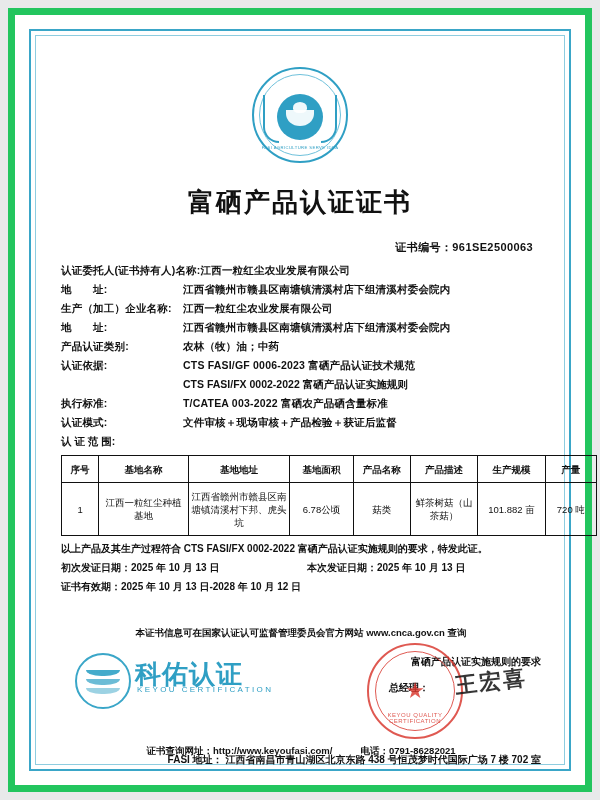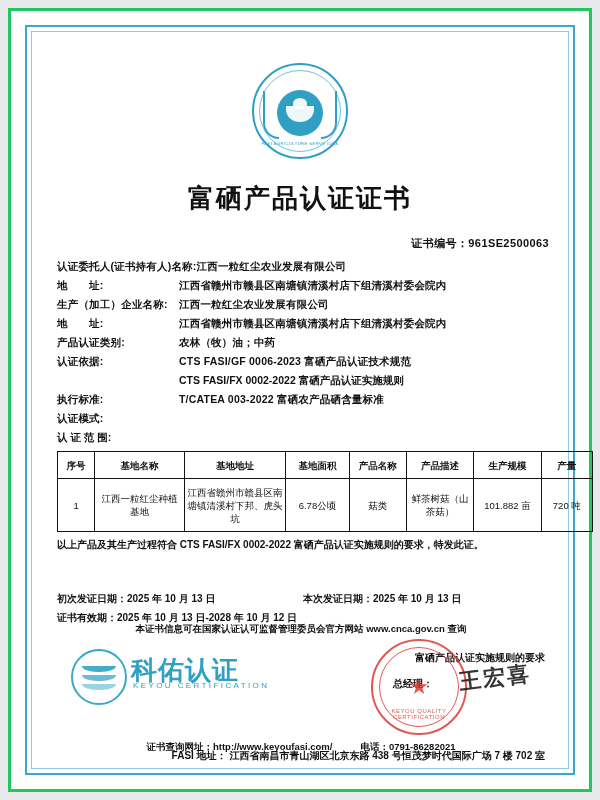--- a/index.html
+++ b/index.html
@@ -14,7 +14,7 @@
     width:584px;height:784px;
     background:#ffffff;
     box-sizing:border-box;
-    border:3px solid #22c55e;
+    border:7px solid #22c55e;
   }
   .frame{
     position:absolute;left:14px;top:14px;right:14px;bottom:14px;

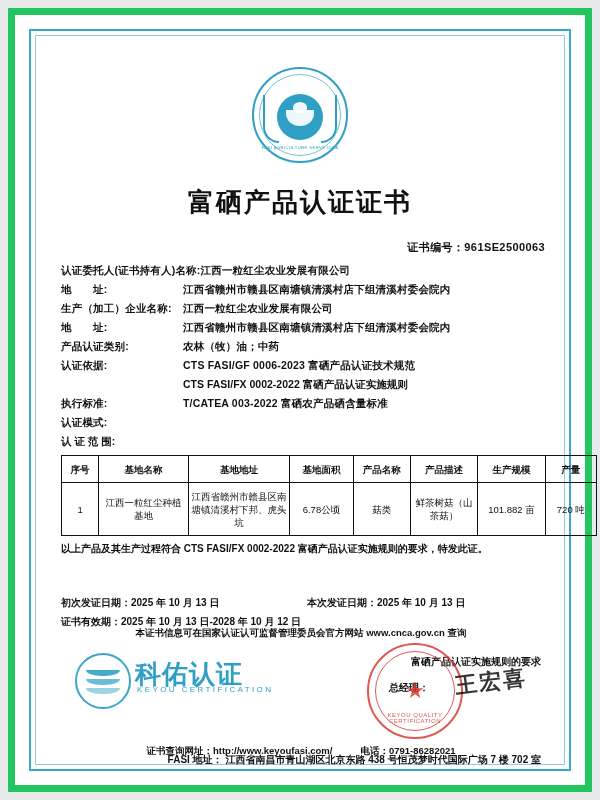--- a/index.html
+++ b/index.html
@@ -75,7 +75,7 @@
     font-size:26px;font-weight:bold;color:#111;letter-spacing:2px;
   }
   .cert-no{
-    position:absolute;right:40px;top:225px;
+    position:absolute;right:52px;top:225px;
     font-size:11px;color:#111;font-weight:bold;letter-spacing:.4px;
   }
   

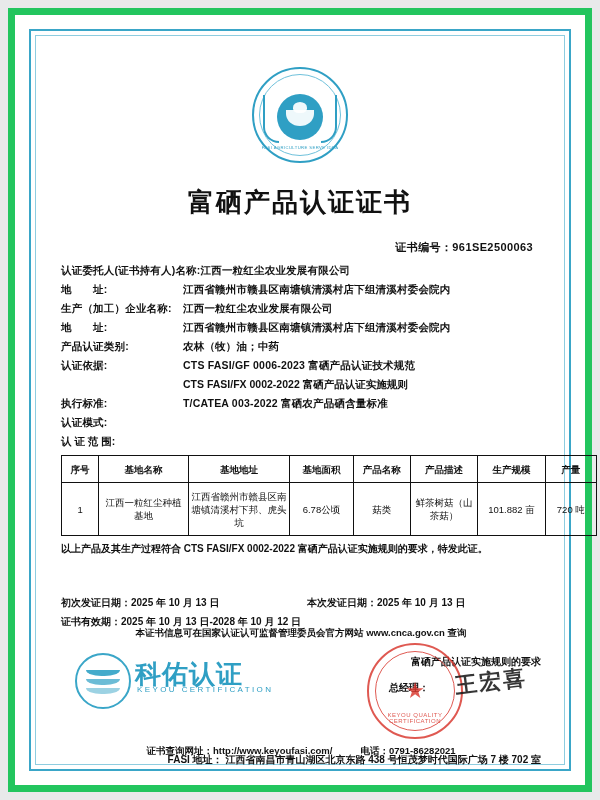--- a/index.html
+++ b/index.html
@@ -241,6 +241,7 @@
     </div>
     <div class="row">
       <div class="lbl">认证模式:</div>
+      <div class="val">文件审核＋现场审核＋产品检验＋获证后监督</div>
     </div>
     <div class="scope">认 证 范 围:</div>
   </div>

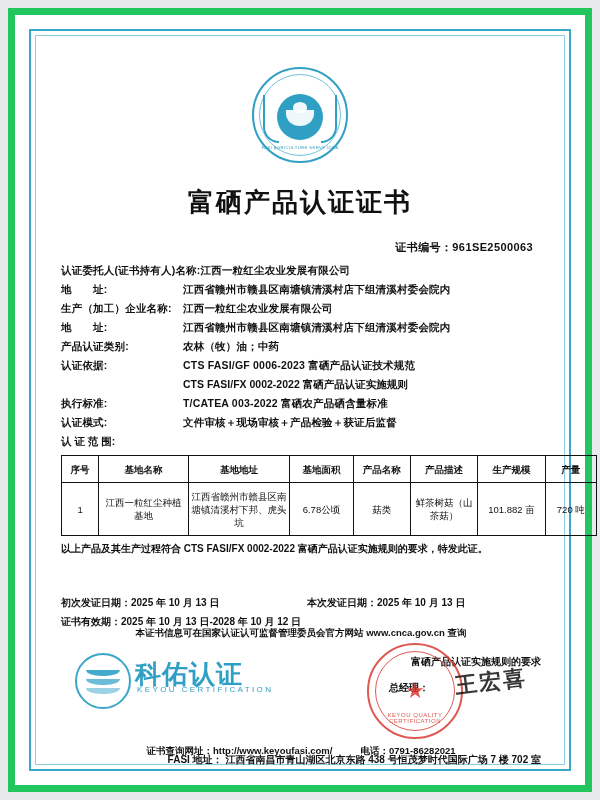--- a/index.html
+++ b/index.html
@@ -114,7 +114,7 @@
     position:absolute;left:46px;right:44px;top:524px;
     font-size:10px;color:#111;line-height:19px;font-weight:bold;
   }
-  .dates{display:flex;margin-top:35px;}
+  .dates{display:flex;}
   .dates .d1{flex:0 0 246px;}
   .valid{}
   .website{

